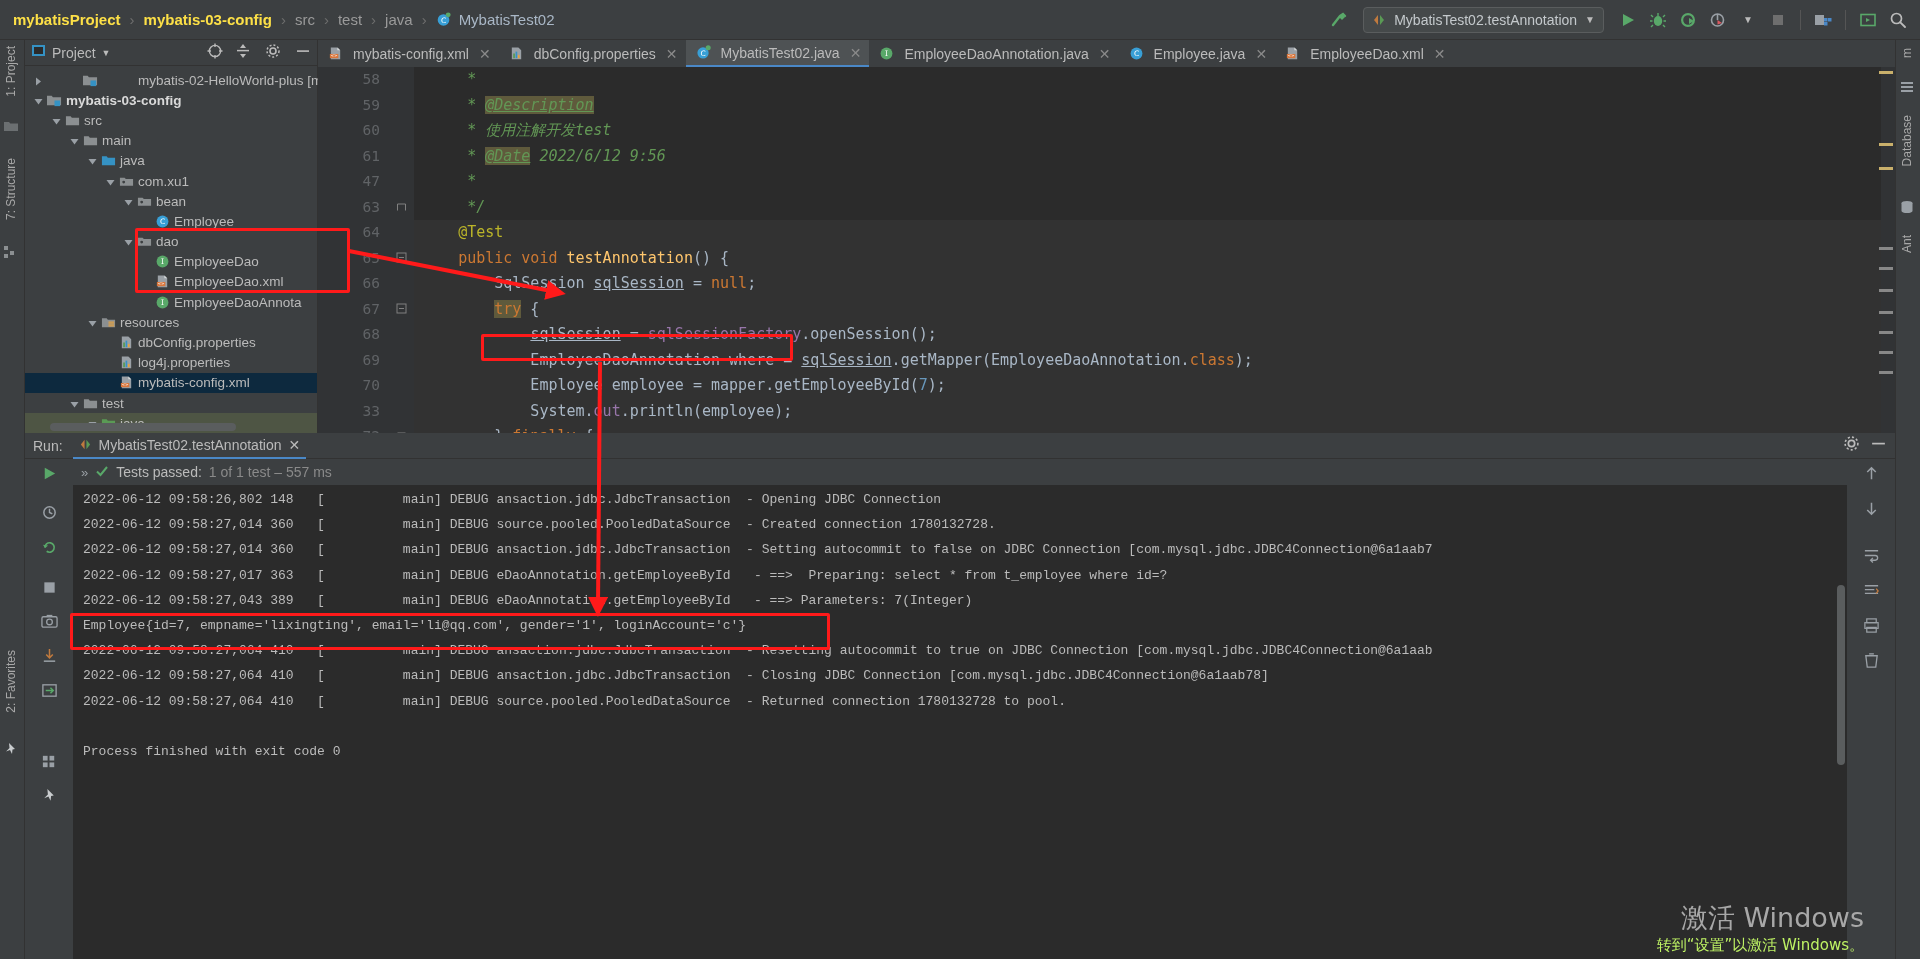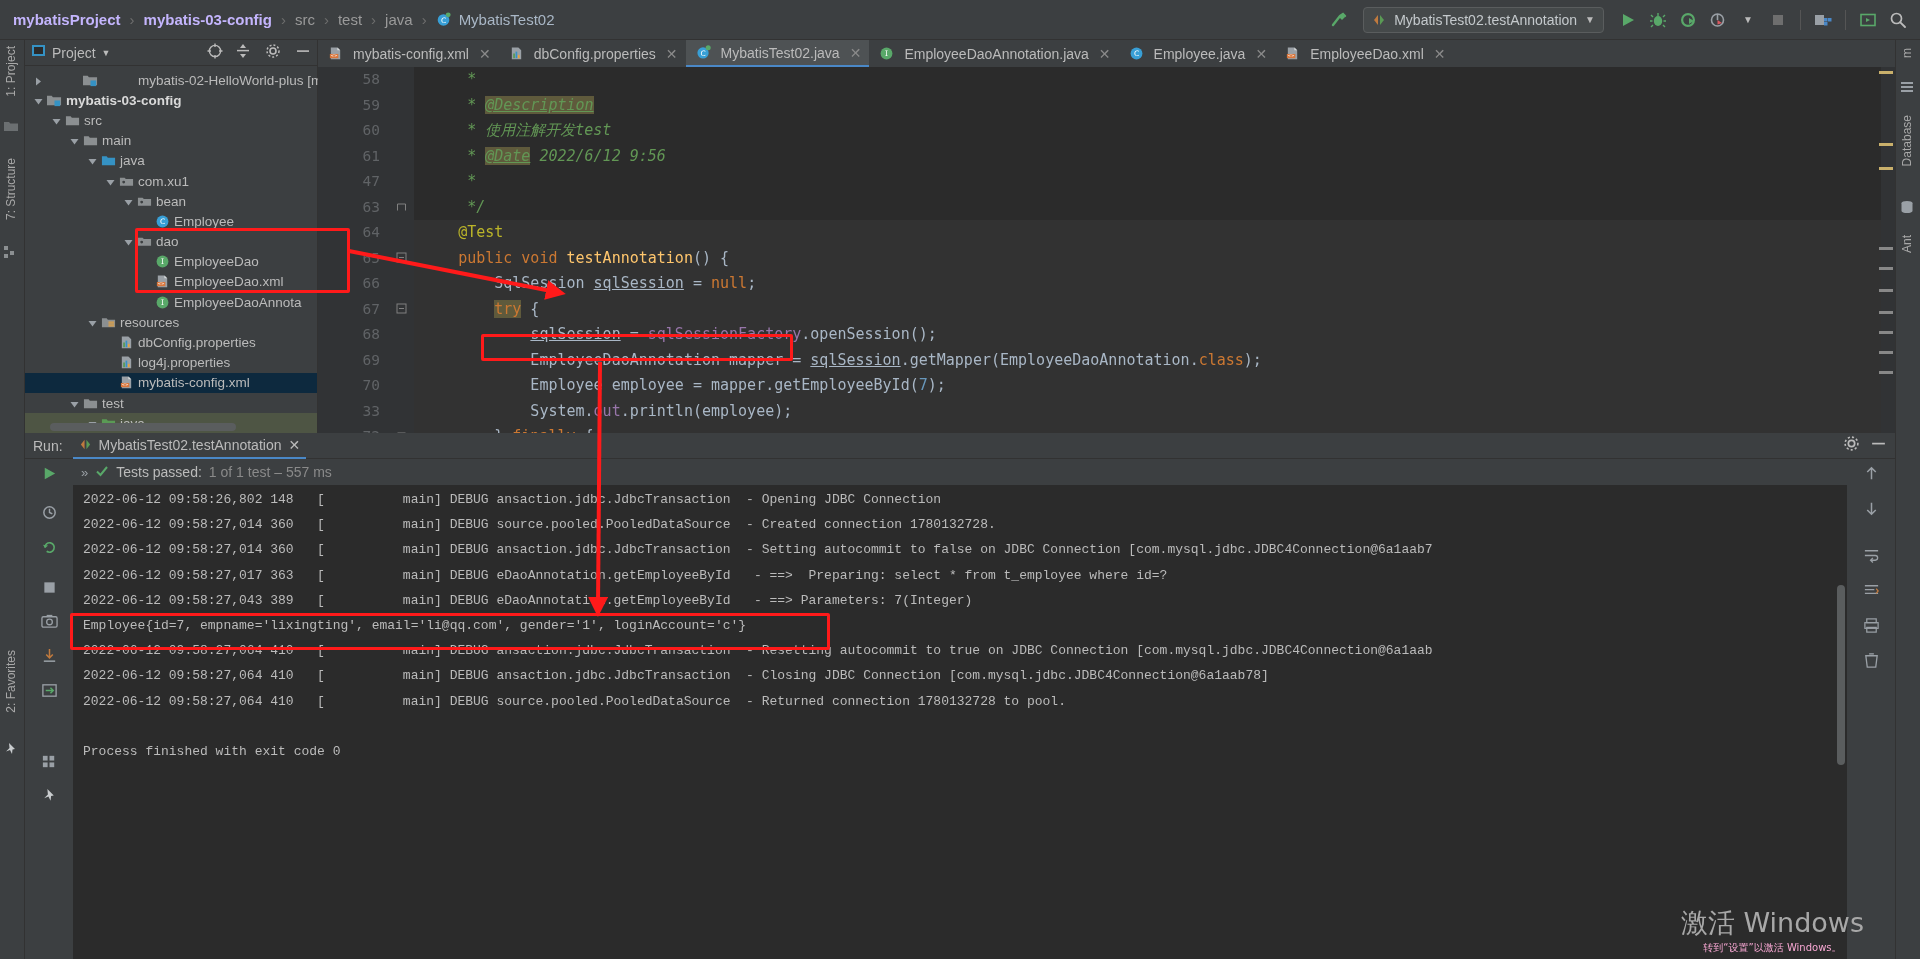--- a/index.html
+++ b/index.html
@@ -20,7 +20,7 @@
   }
   .crumbs { display: flex; align-items: center; padding-left: 10px; font-size: 15px; }
   .crumb { color: #a9b7c6; padding: 0 3px; }
-  .crumb.bold { font-weight: bold; color: #c4b5fd; }
+  .crumb.bold { font-weight: bold; color: #fde047; }
   .crumb.dim { color: #9a9a9a; }
   .crumb-sep { color: #6e6e6e; padding: 0 6px; font-size: 15px; }
   .toolbar-right { margin-left: auto; display: flex; align-items: center; padding-right: 8px; gap: 2px; }

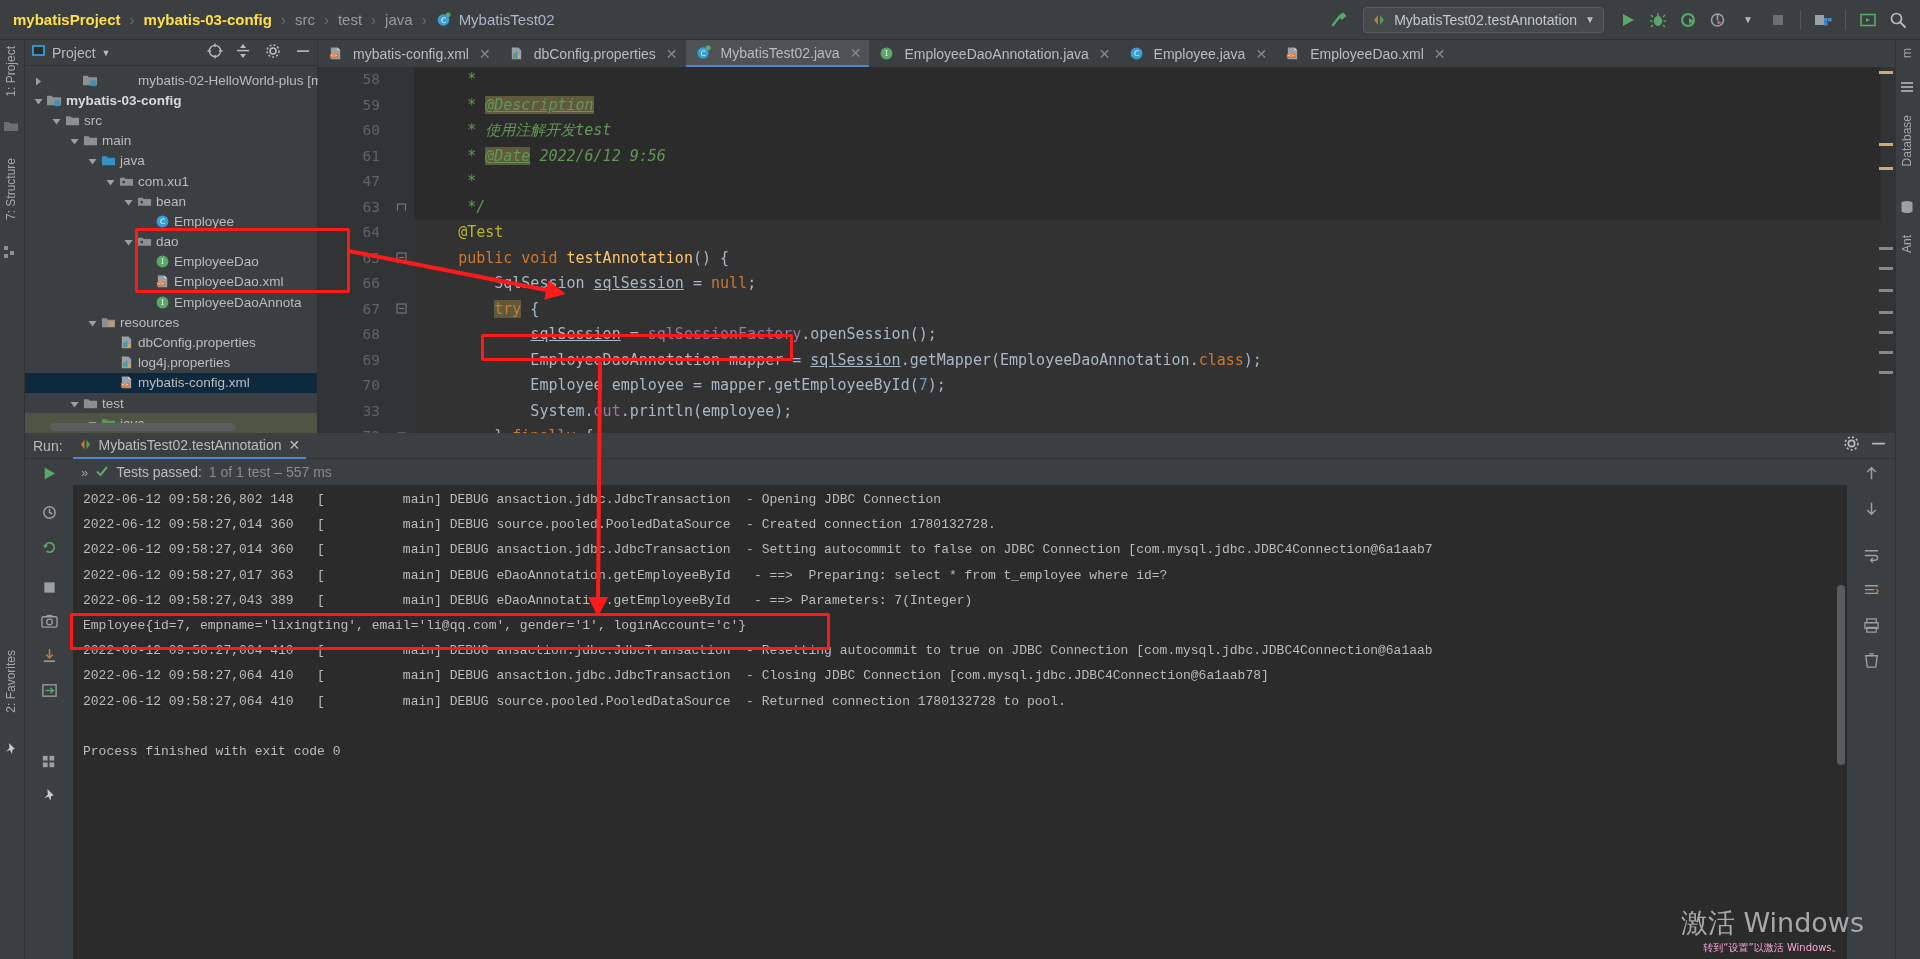--- a/index.html
+++ b/index.html
@@ -643,7 +643,7 @@
         <div class="cline hl"><span class="pl">        SqlSession </span><span class="var">sqlSession</span><span class="pl"> = </span><span class="kw">null</span><span class="pl">;</span></div>
         <div class="cline hl"><span class="pl">        </span><span class="kw-hl">try</span><span class="pl"> {</span></div>
         <div class="cline hl"><span class="pl">            </span><span class="var">sqlSession</span><span class="pl"> = </span><span class="fld">sqlSessionFactory</span><span class="pl">.openSession();</span></div>
-        <div class="cline hl"><span class="pl">            EmployeeDaoAnnotation mapper = </span><span class="var">sqlSession</span><span class="pl">.getMapper(EmployeeDaoAnnotation.</span><span class="kw">class</span><span class="pl">);</span></div>
+        <div class="cline hl"><span class="pl">            EmployeeDaoAnnotation where = </span><span class="var">sqlSession</span><span class="pl">.getMapper(EmployeeDaoAnnotation.</span><span class="kw">class</span><span class="pl">);</span></div>
         <div class="cline hl"><span class="pl">            Employee employee = mapper.getEmployeeById(</span><span class="num">7</span><span class="pl">);</span></div>
         <div class="cline hl"><span class="pl">            System.</span><span class="fld">out</span><span class="pl">.println(employee);</span></div>
         <div class="cline hl"><span class="pl">        } </span><span class="kw">finally</span><span class="pl"> {</span></div>

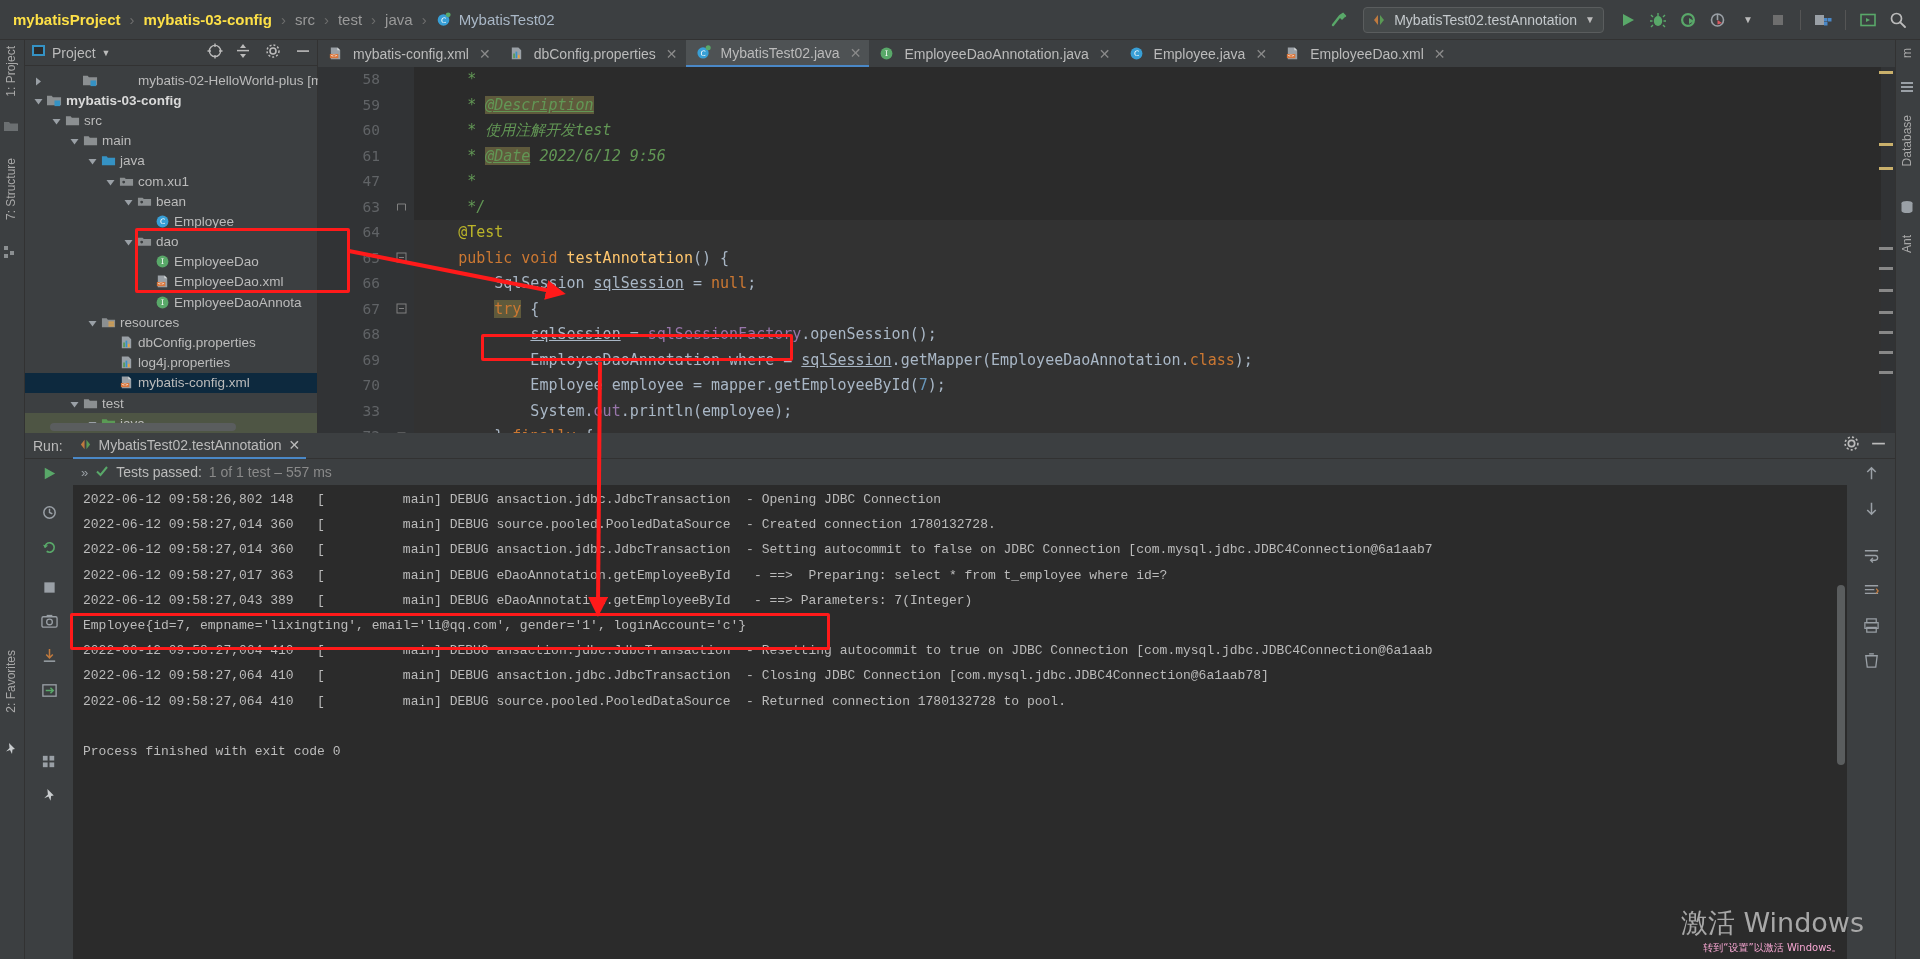--- a/index.html
+++ b/index.html
@@ -151,7 +151,7 @@
     font-family:"DejaVu Sans", sans-serif;
   }
   .wm1 { font-size:27px; color:#a8a8a8;text-align:right; }
-  .wm2 { font-size:10px; color:#f9a8d4; }
+  .wm2 { font-size:15px; color:#bef264; }
 
   .scrollbar-v { position:absolute; right:2px; width:8px; background:#5a5d5e; border-radius:4px; }
   .scrollbar-h { position:absolute; height:8px; background:#5a5d5e; border-radius:4px; }

